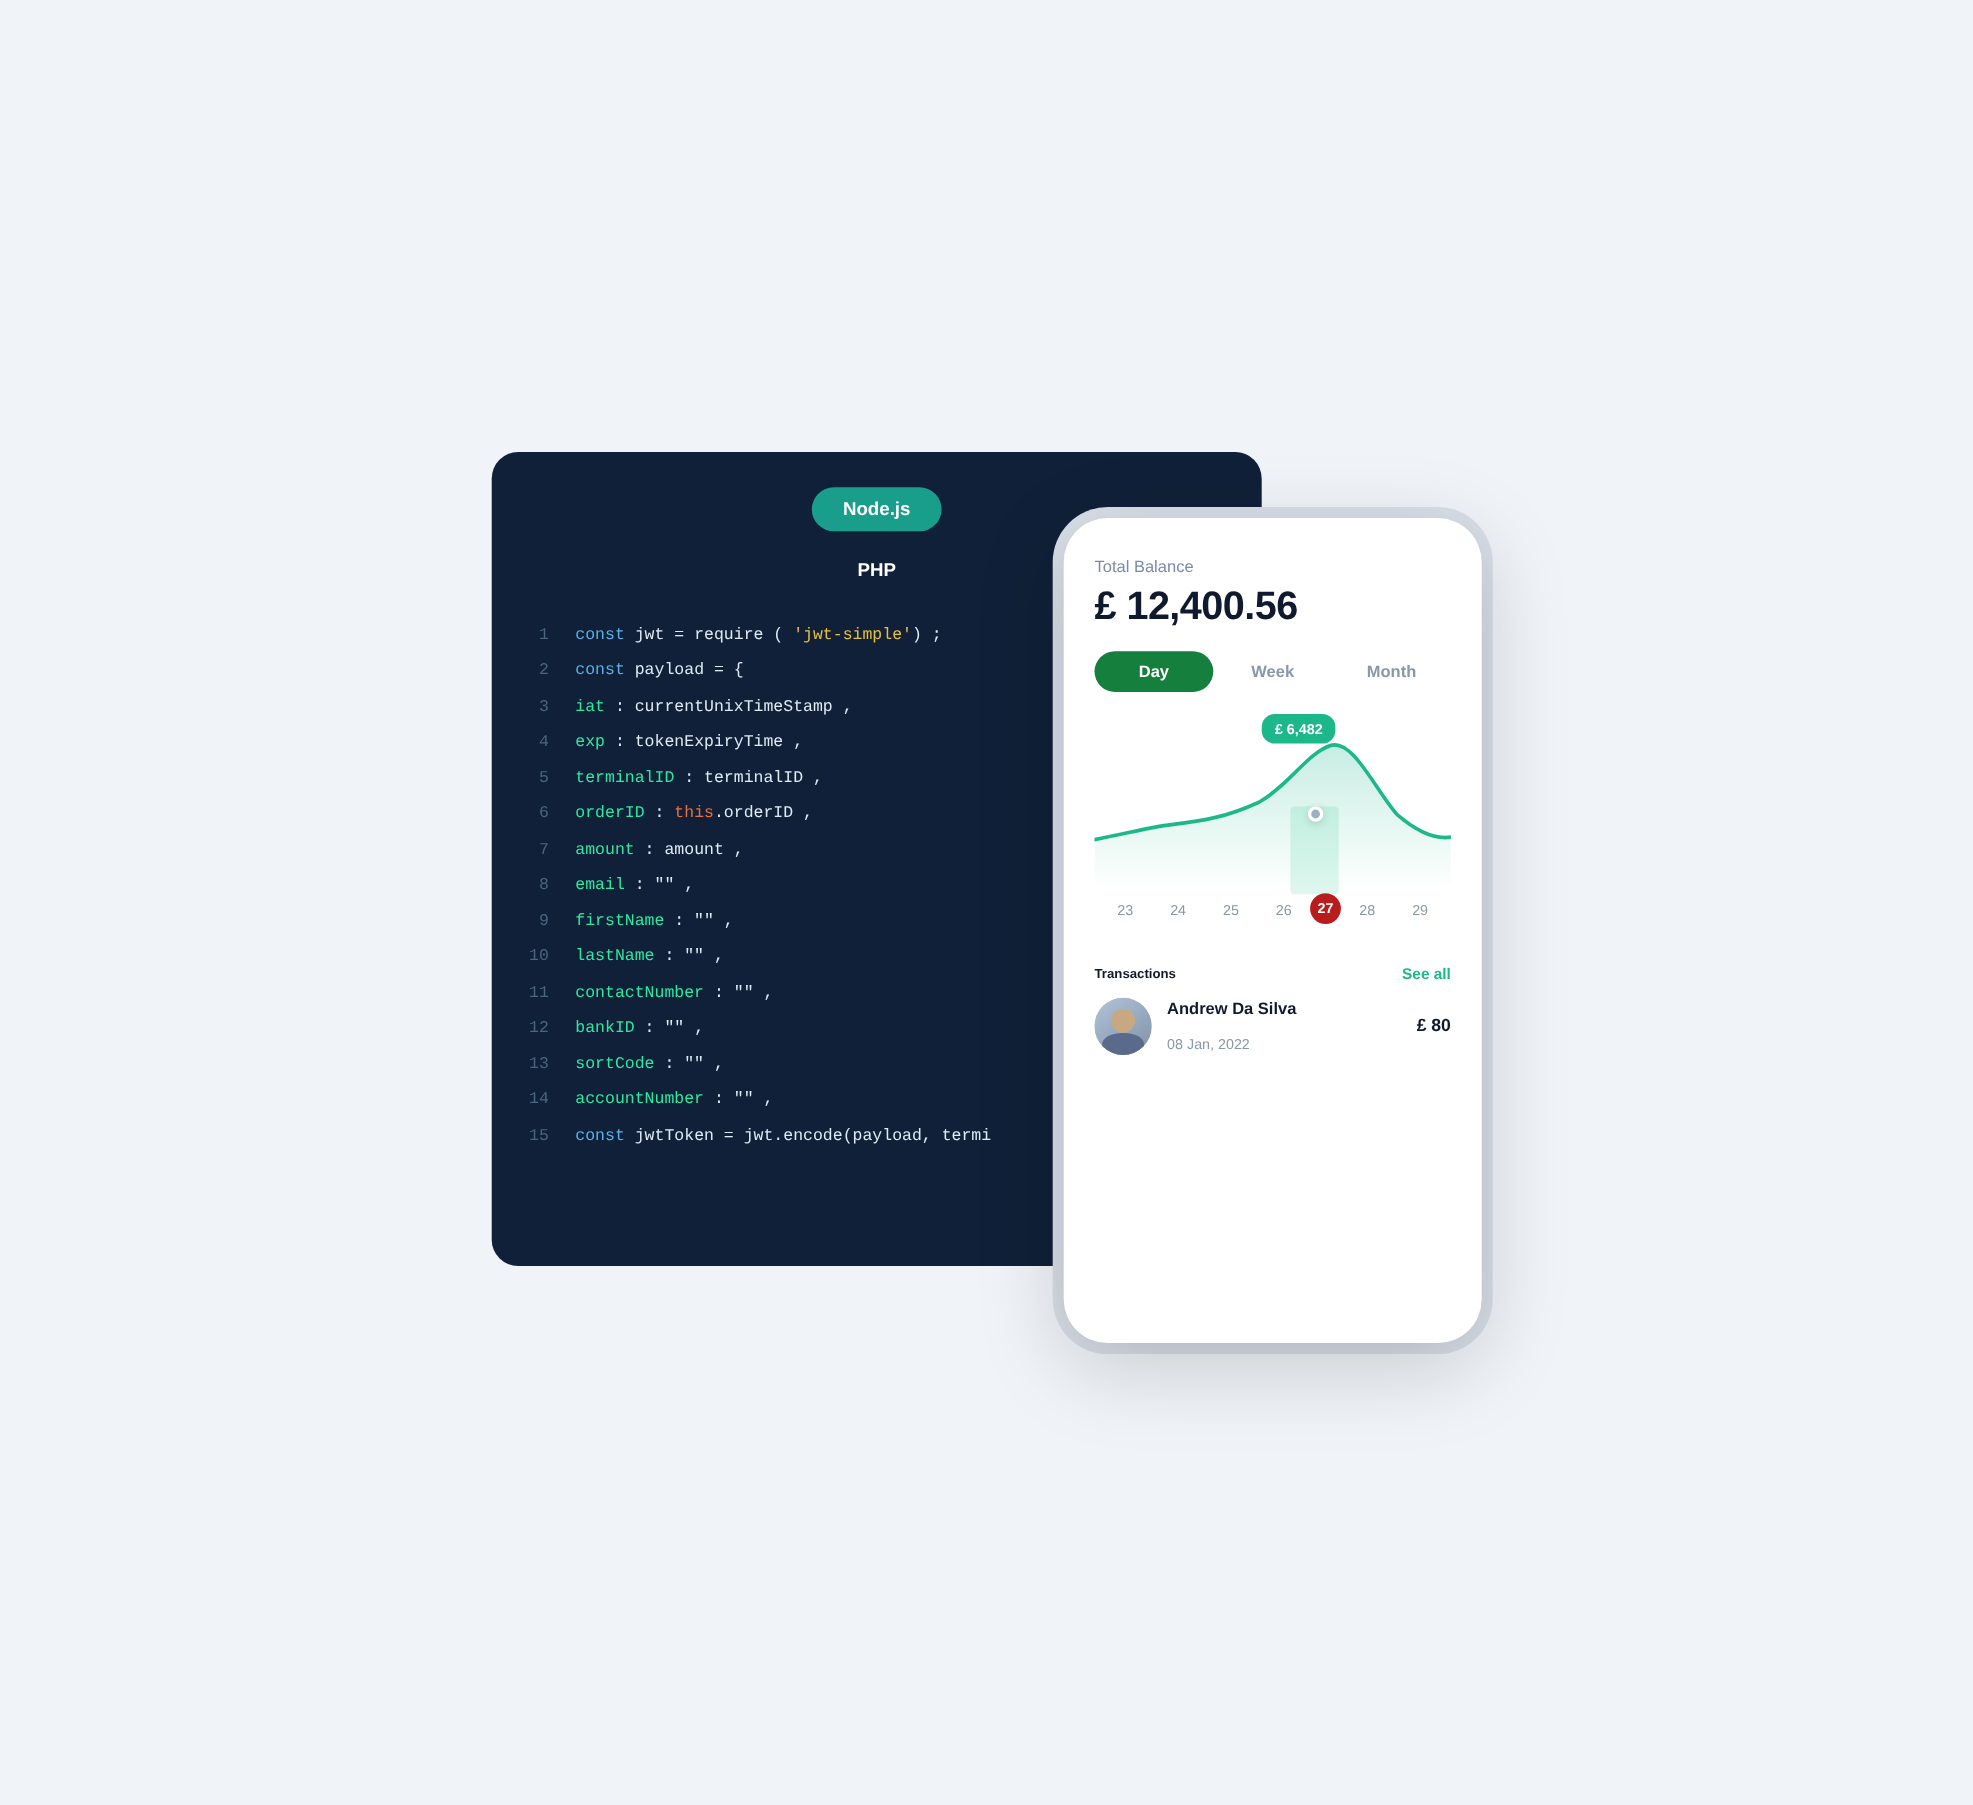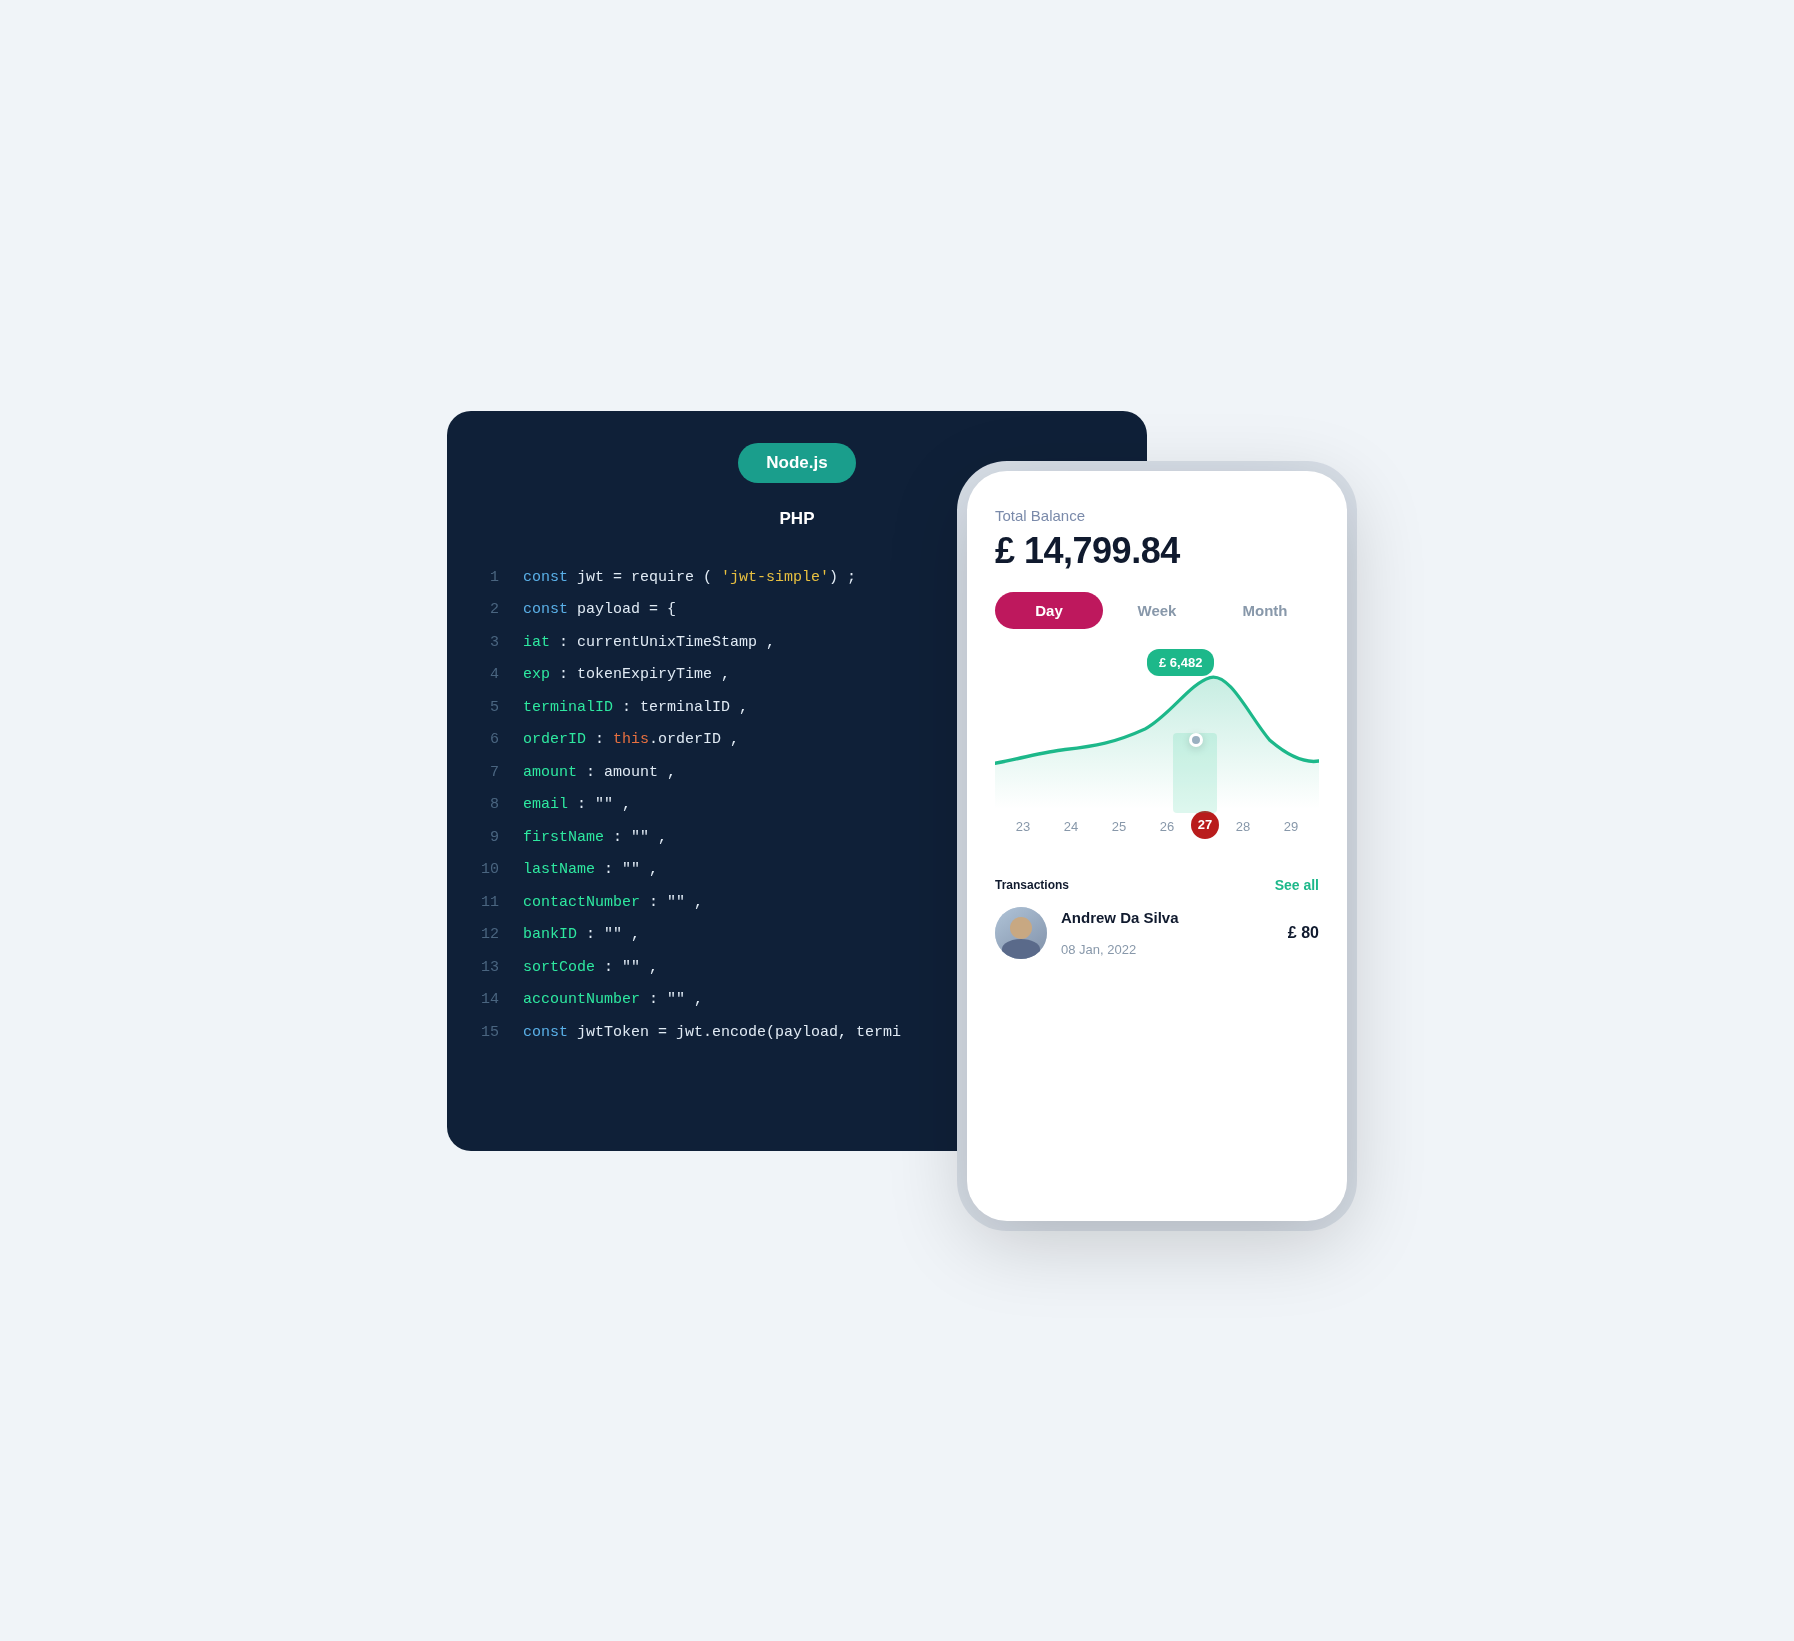--- a/index.html
+++ b/index.html
@@ -383,7 +383,7 @@
 
   <div class="phone-panel">
     <div class="balance-label">Total Balance</div>
-    <div class="balance-amount">£ 14,799.84</div>
+    <div class="balance-amount">£ 12,400.56</div>
 
     <div class="period-tabs">
       <div class="period-tab active">Day</div>

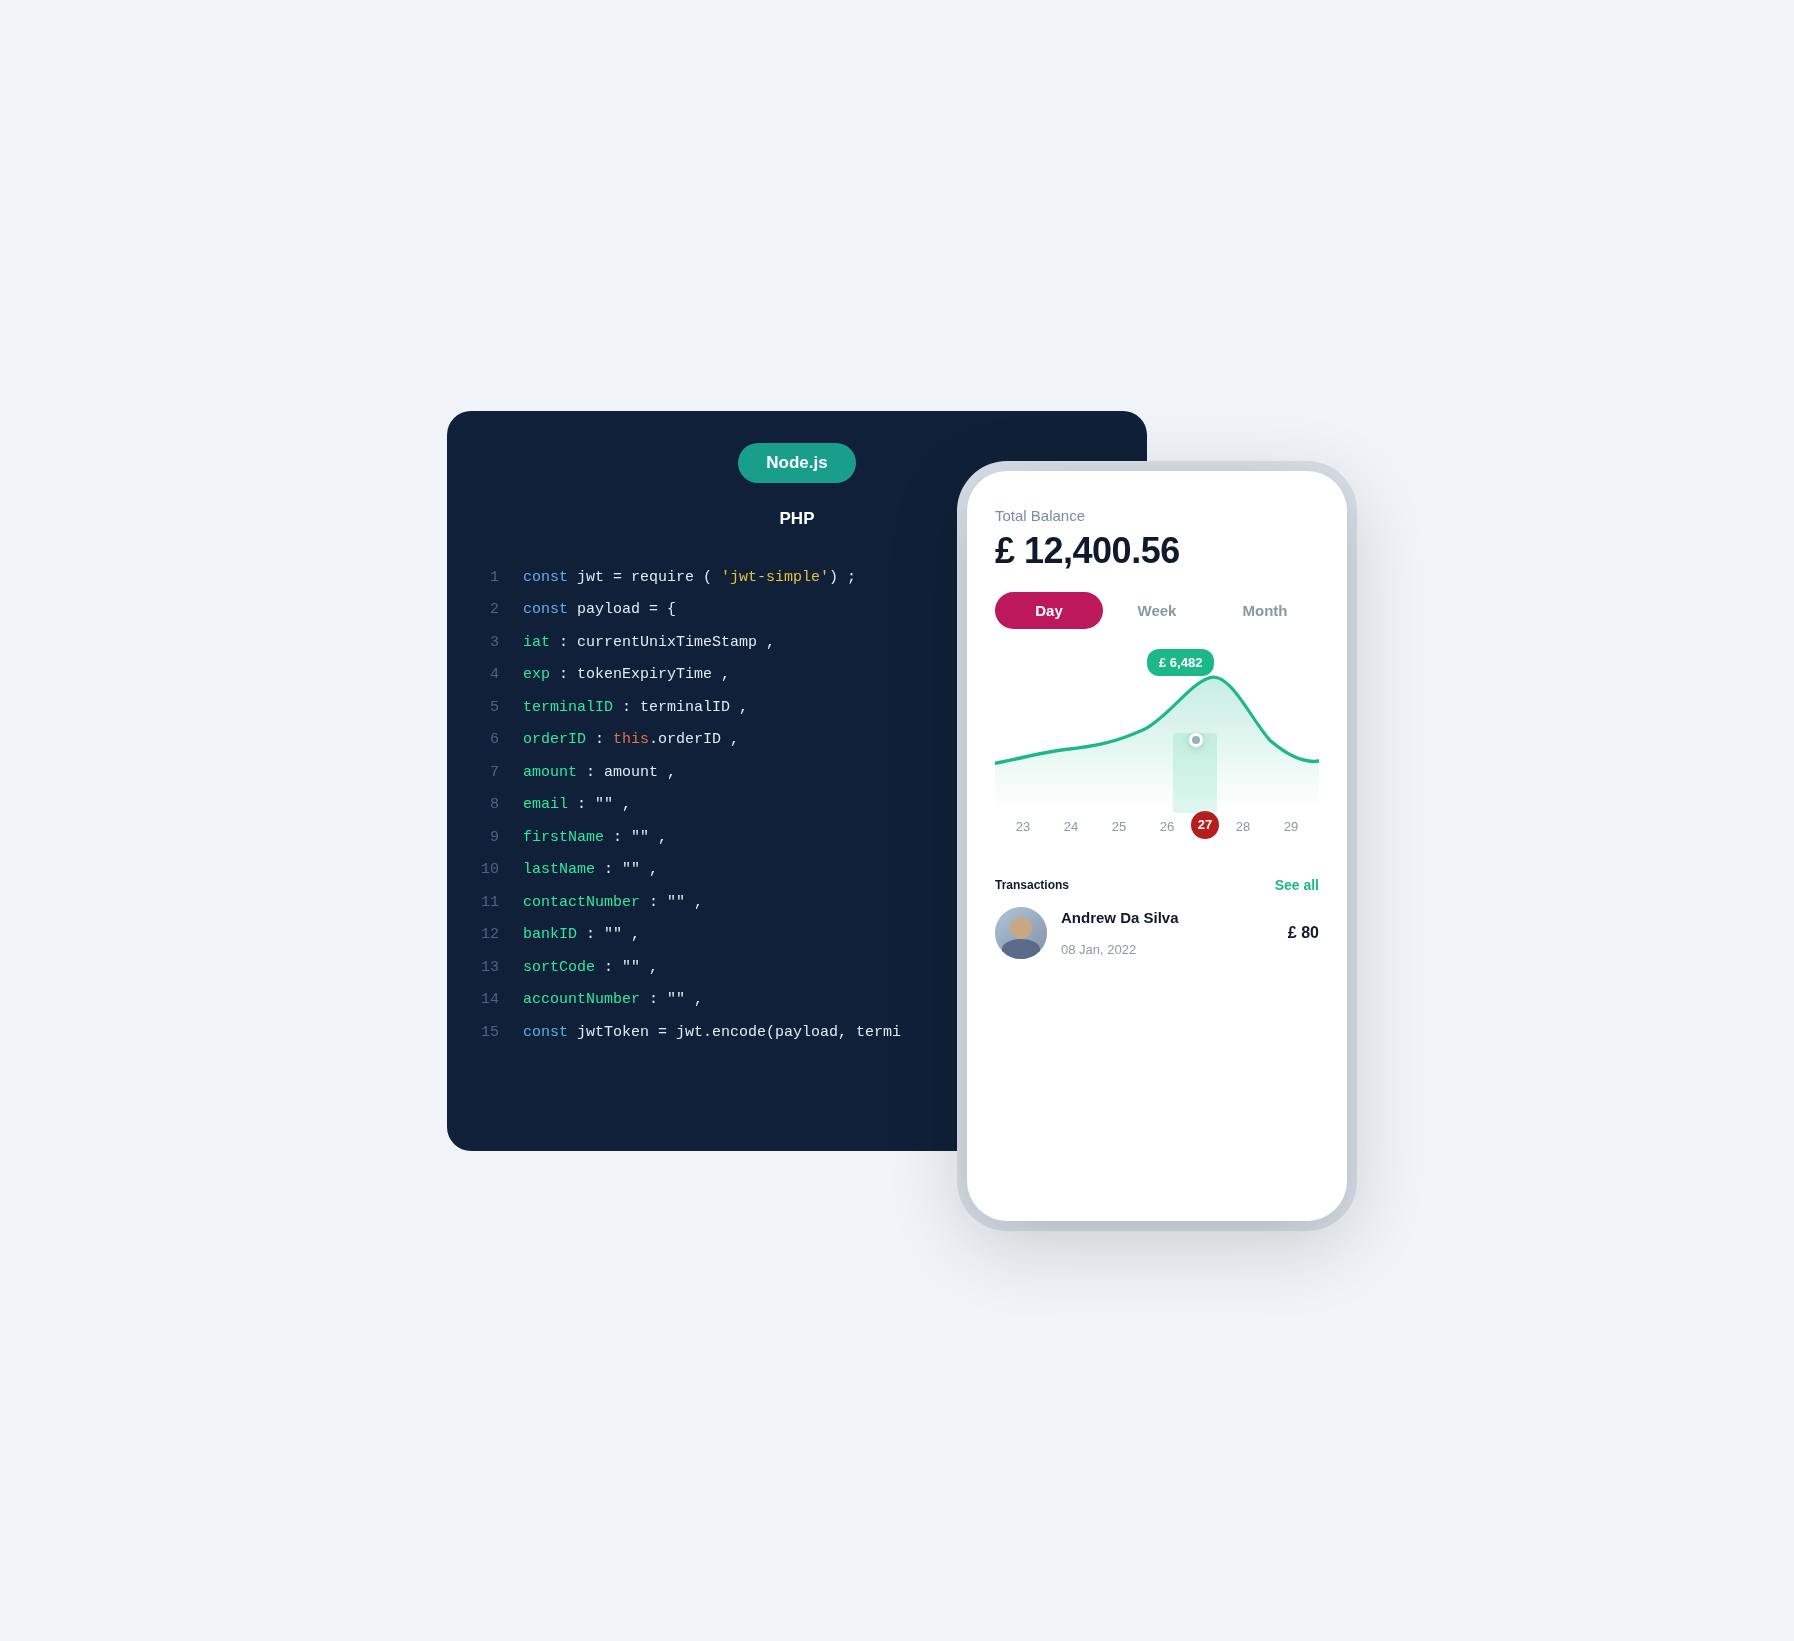--- a/index.html
+++ b/index.html
@@ -133,7 +133,7 @@
     }
 
     .period-tab.active {
-      background: #be185d;
+      background: #15803d;
       color: #fff;
     }
 

